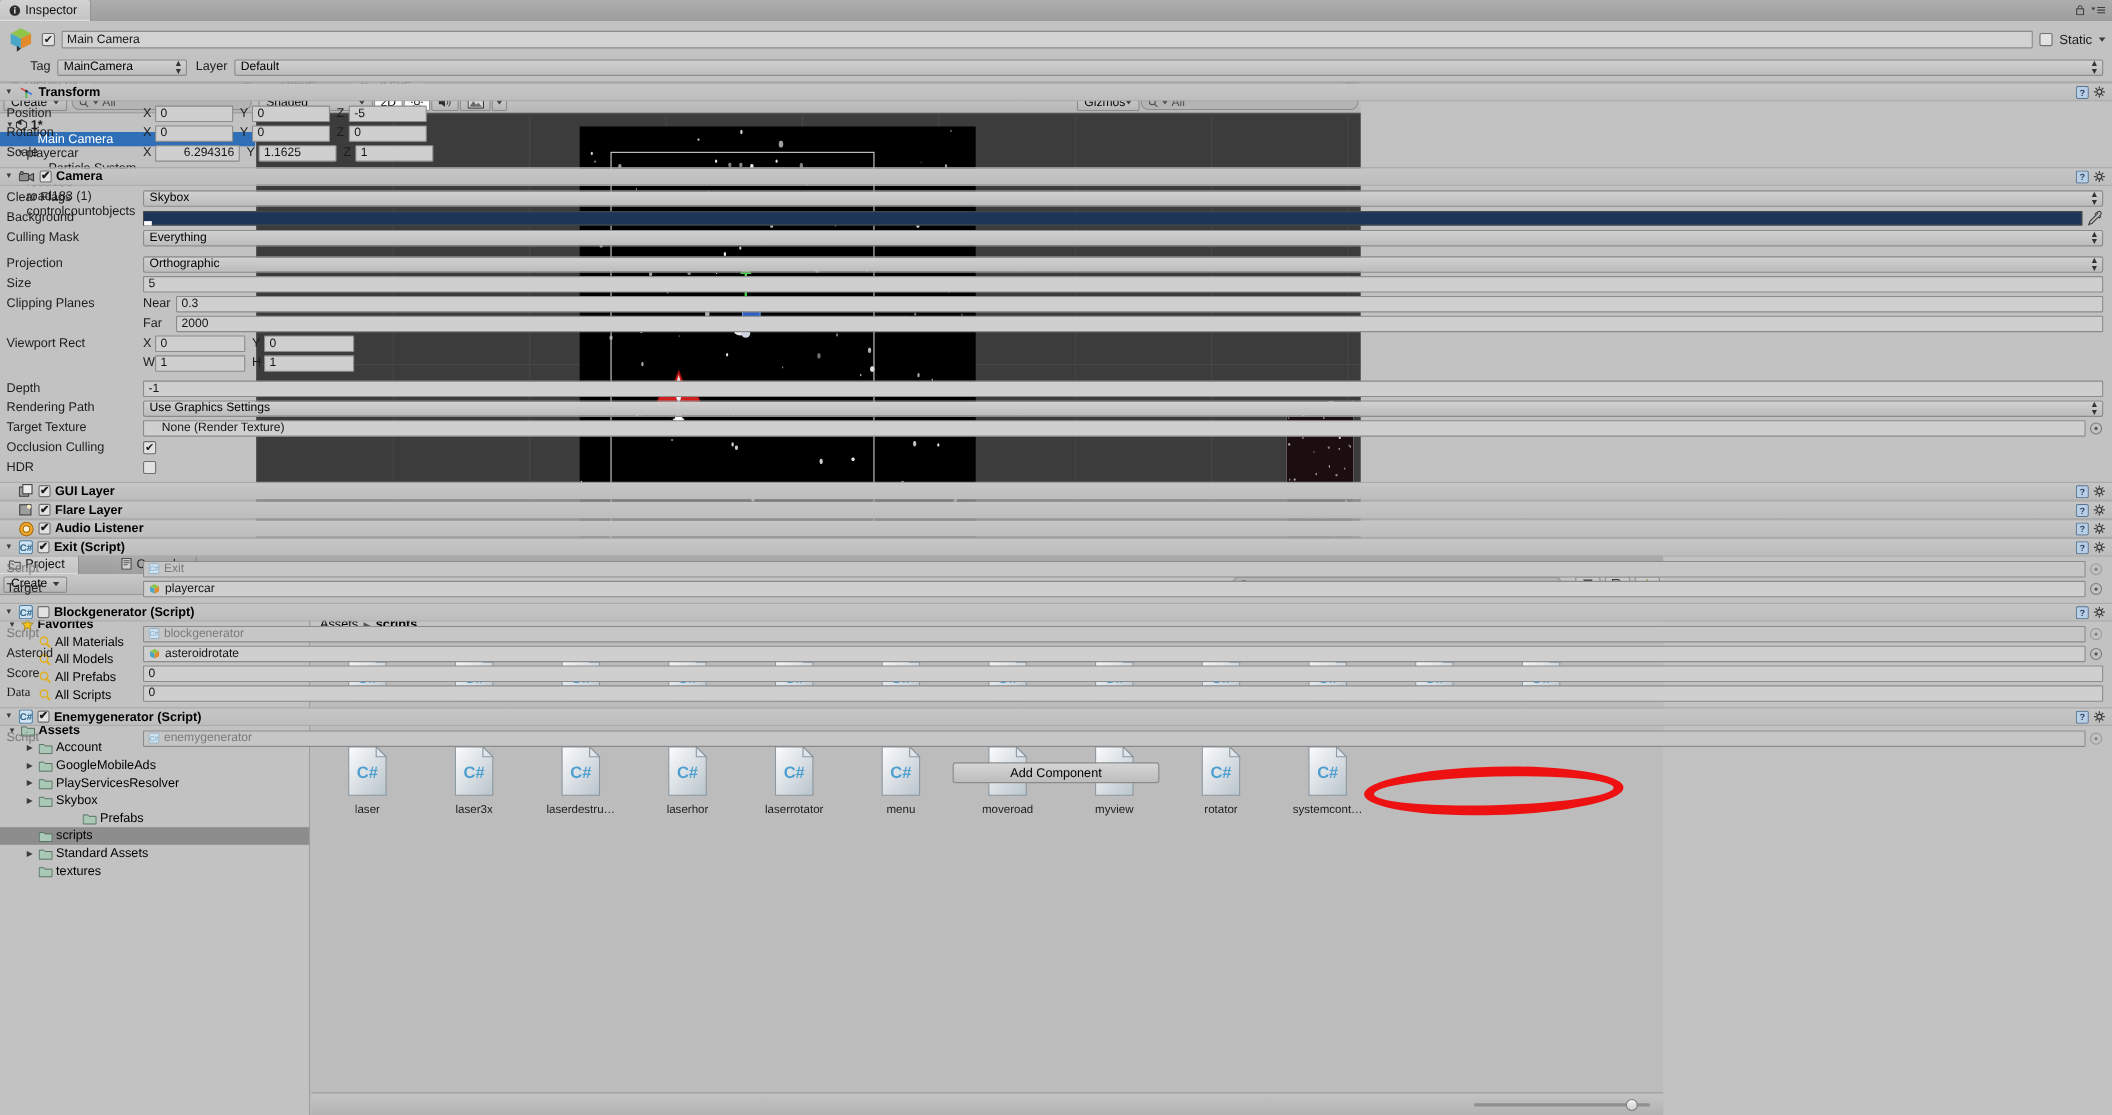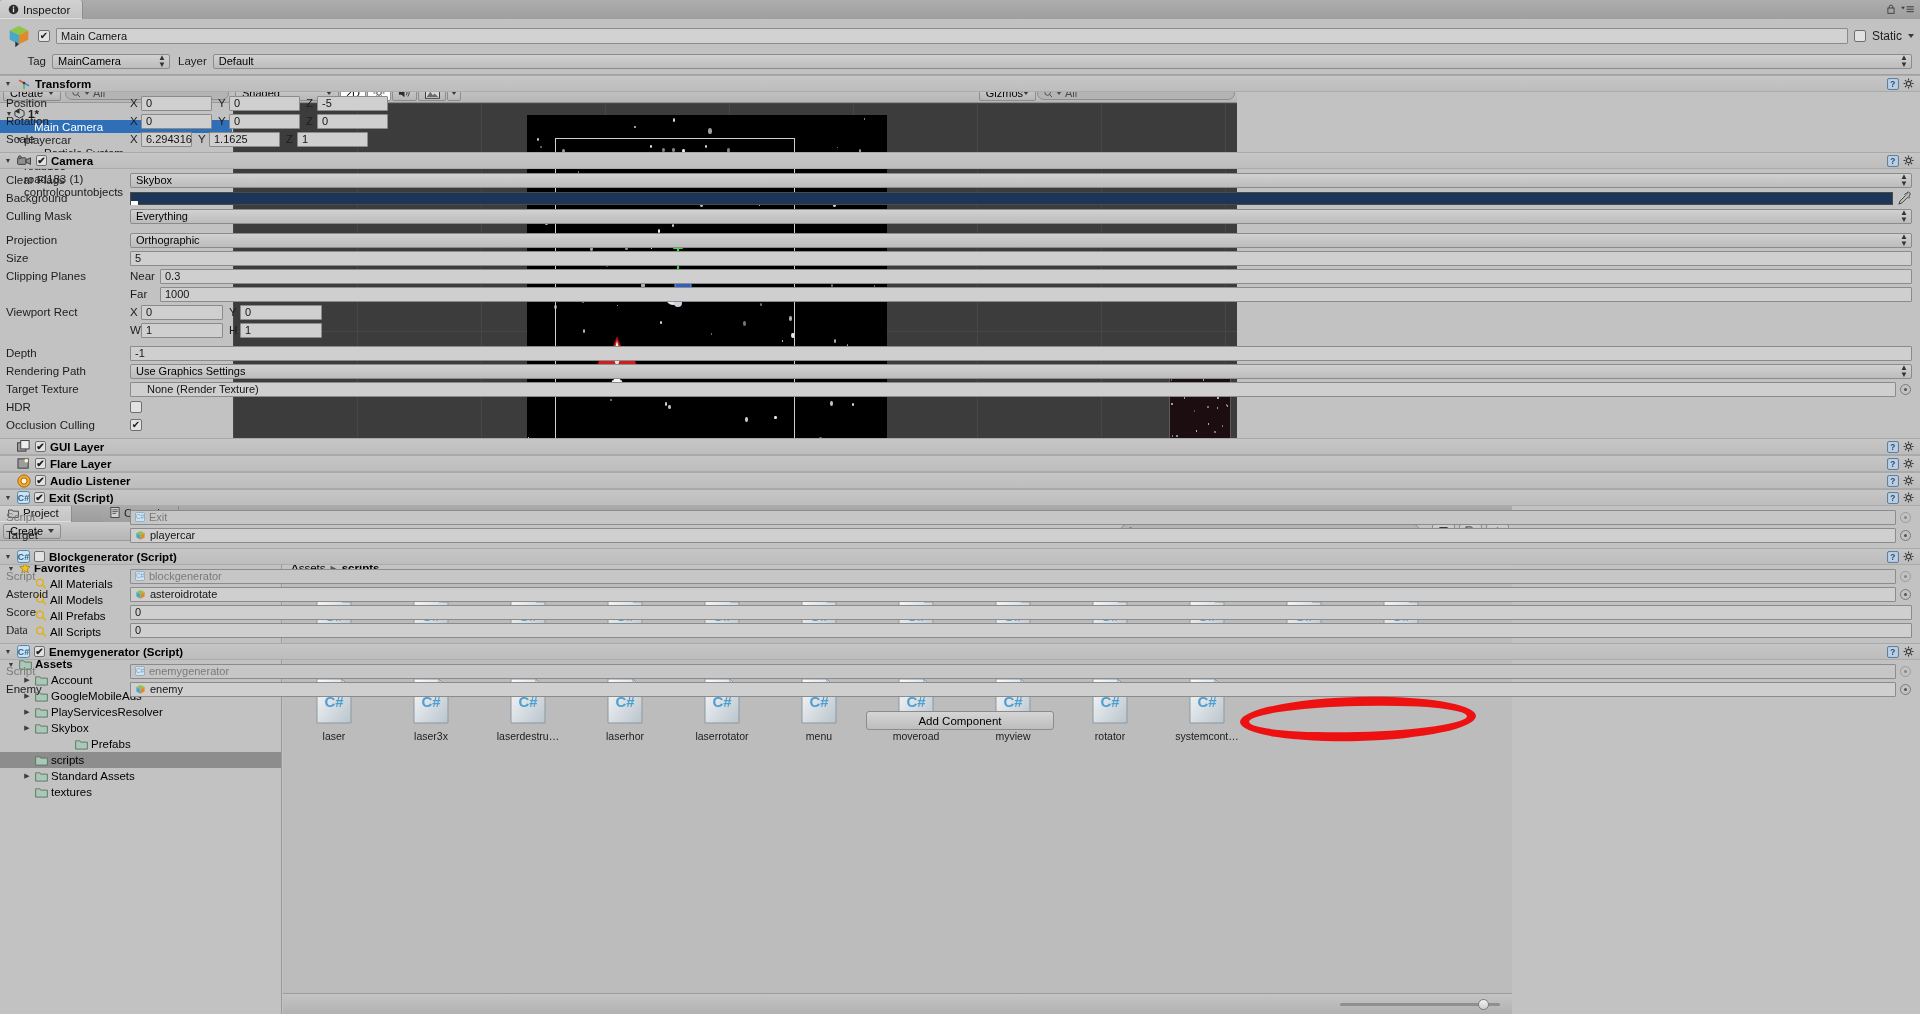--- a/index.html
+++ b/index.html
@@ -1249,7 +1249,7 @@
         <div class="row">
           <span class="lbl" style="width:124px;">Scale</span>
           <span class="lbl" style="width:11px;">X</span>
-          <div class="field" style="width:51px;">
+          <div class="field" style="width:77px;justify-content:flex-end;">
               <span>6.294316</span>
             </div>
           <span class="lbl" style="width:11px;margin-left:6px;">Y</span>

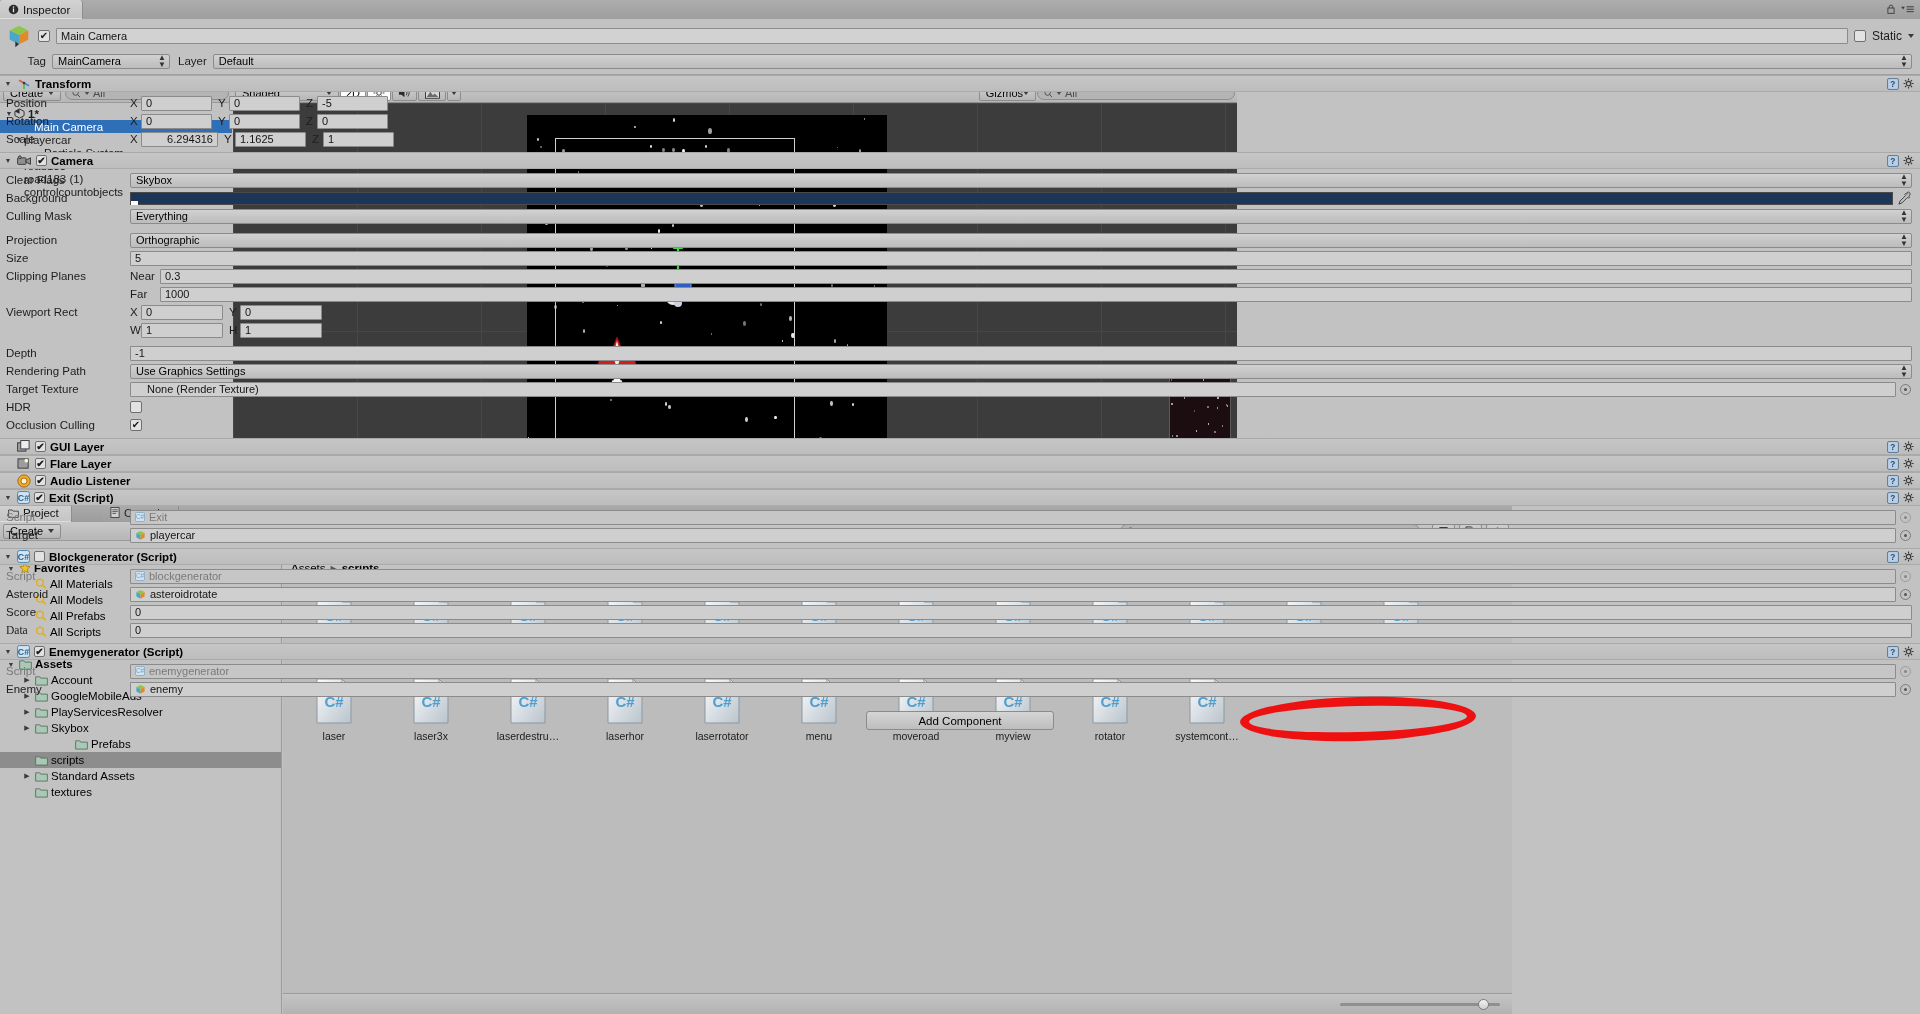--- a/index.html
+++ b/index.html
@@ -1332,7 +1332,7 @@
           <span class="lbl" style="width:124px;"></span>
           <span class="lbl" style="width:30px;">Far</span>
           <div class="field" style="flex:1;margin-right:2px;">
-              <span>1000</span>
+              <span>2000</span>
             </div>
         </div>
         <div class="row">

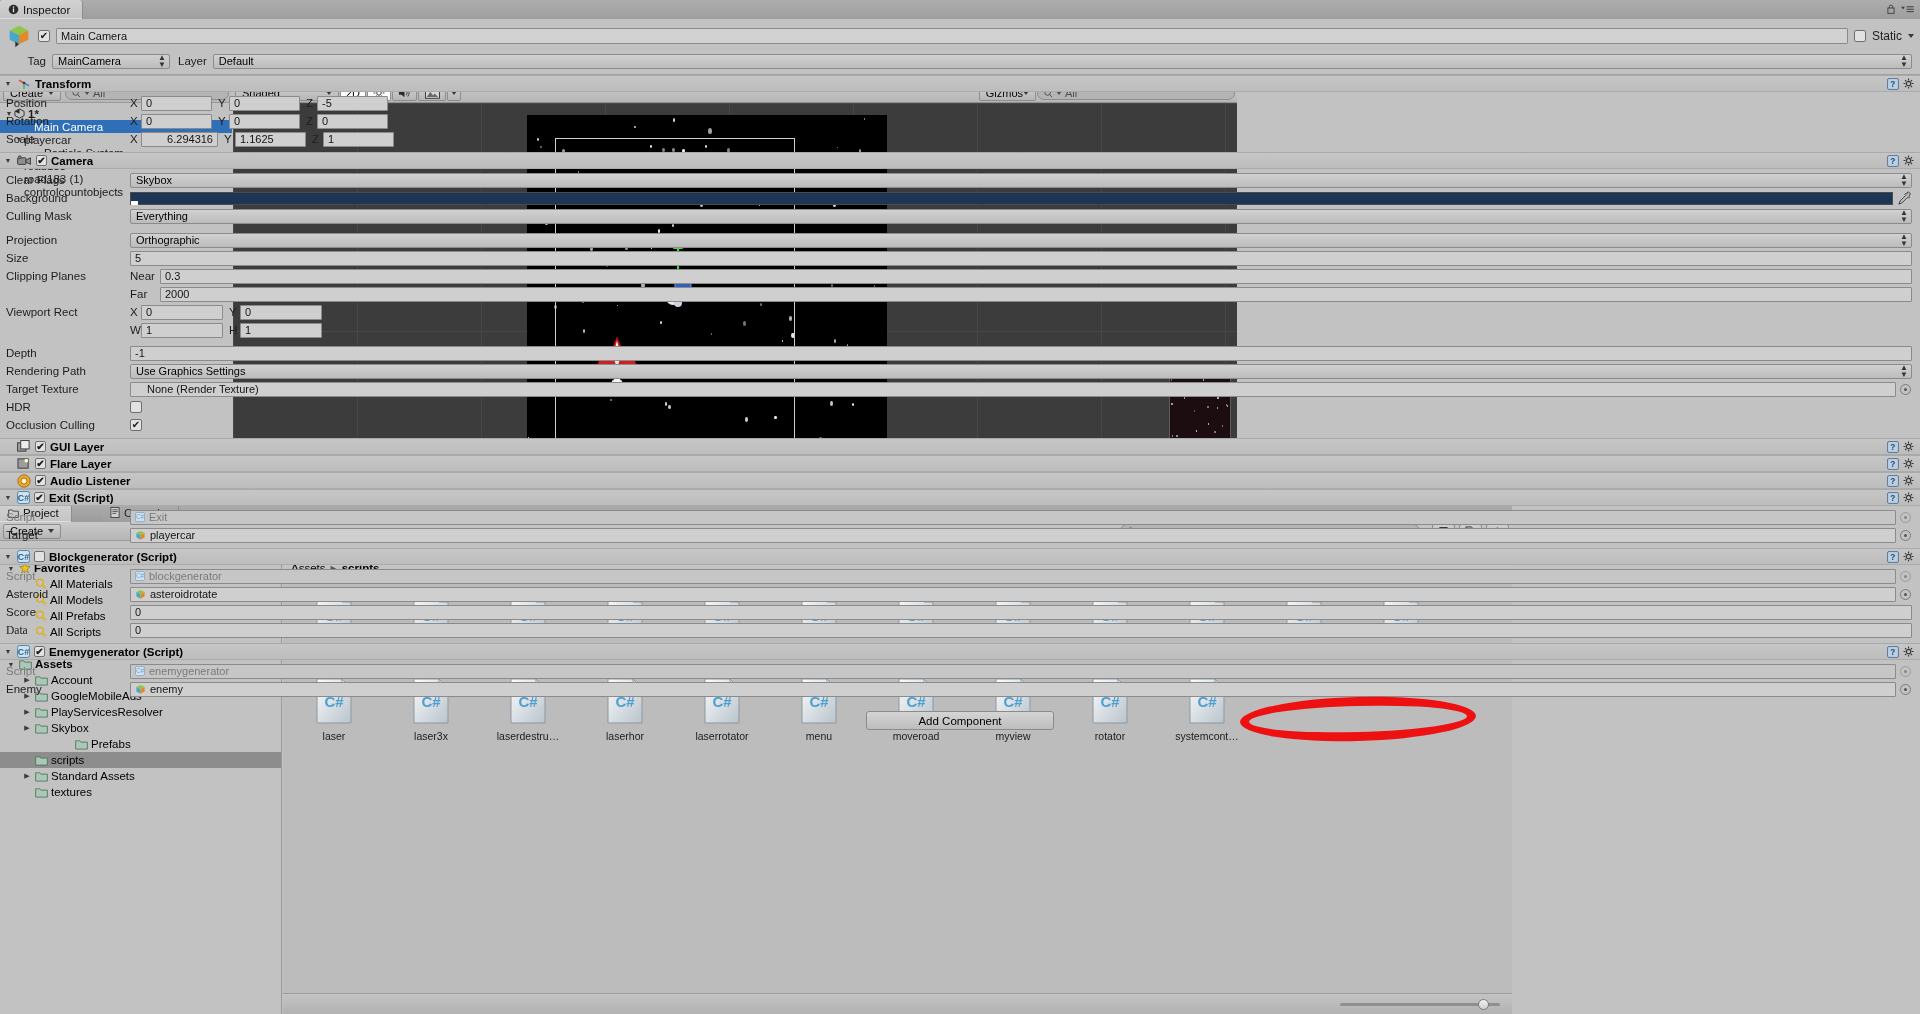--- a/index.html
+++ b/index.html
@@ -1379,12 +1379,12 @@
           <span class="circ-sel" style="margin:0 3px 0 4px;"></span>
         </div>
         <div class="row">
+          <span class="lbl" style="width:124px;">Occlusion Culling</span>
+          <div class="chk on"></div>
+        </div>
+        <div class="row">
           <span class="lbl" style="width:124px;">HDR</span>
           <div class="chk"></div>
-        </div>
-        <div class="row">
-          <span class="lbl" style="width:124px;">Occlusion Culling</span>
-          <div class="chk on"></div>
         </div>
       </div>
 

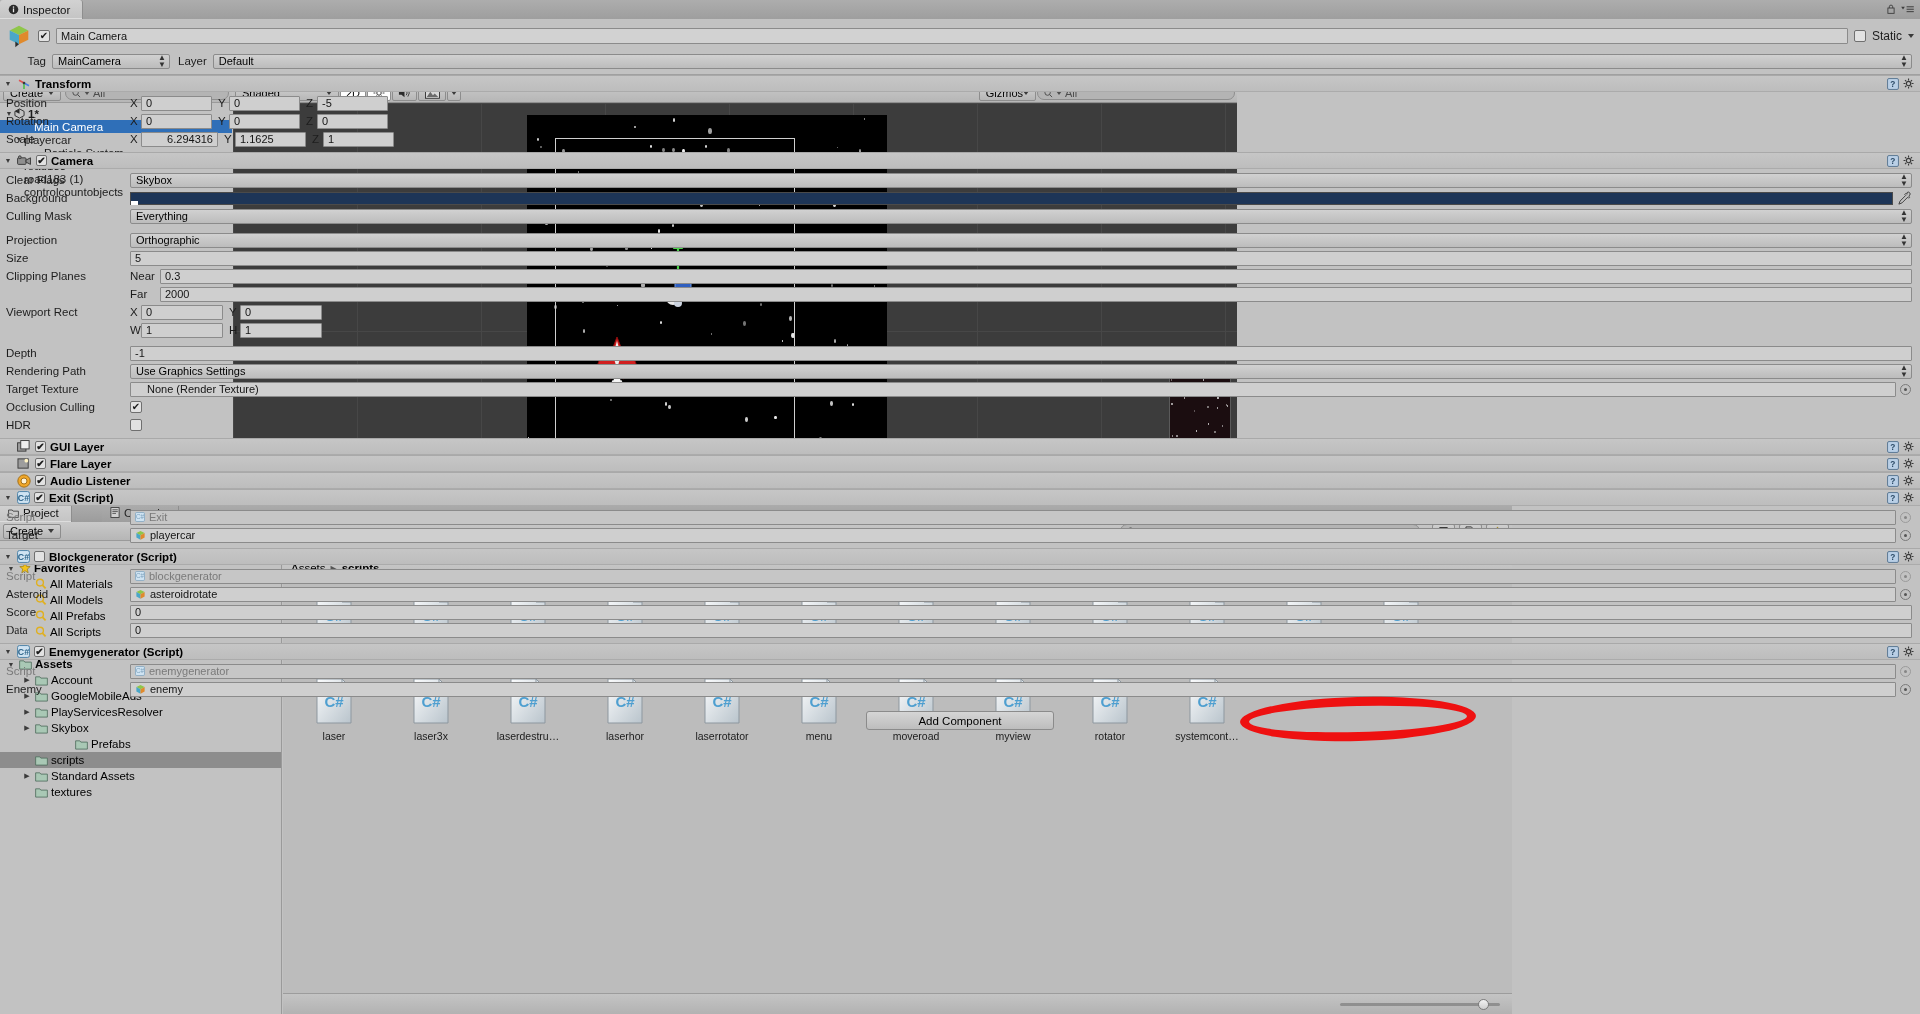--- a/index.html
+++ b/index.html
@@ -1581,18 +1581,6 @@
           </div>
           <span class="circ-sel" style="margin:0 3px 0 4px;opacity:.55;"></span>
         </div>
-        <div class="row">
-          <span class="lbl" style="width:124px;">Enemy</span>
-          <div class="field" style="flex:1;gap:4px;">
-            <svg width="11" height="11" viewBox="0 0 12 12">
-                <polygon points="6,1 10.5,3.4 6,5.8 1.5,3.4" fill="#8fc64a"></polygon>
-                <polygon points="1.5,3.4 6,5.8 6,10.6 1.5,8.2" fill="#4aa7c8"></polygon>
-                <polygon points="10.5,3.4 6,5.8 6,10.6 10.5,8.2" fill="#e08a2c"></polygon>
-              </svg>
-            <span>enemy</span>
-          </div>
-          <span class="circ-sel" style="margin:0 3px 0 4px;"></span>
-        </div>
       </div>
 
       <div class="addcomp">

